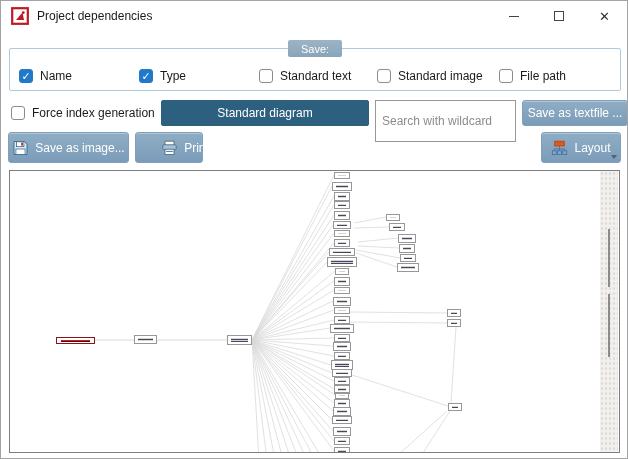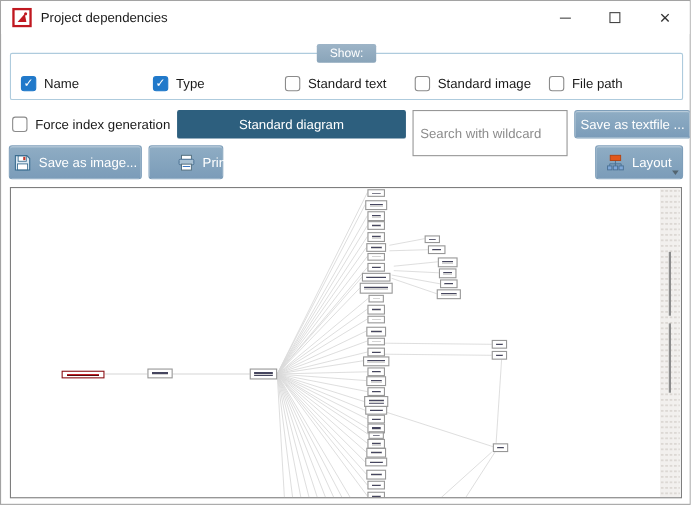--- a/index.html
+++ b/index.html
@@ -122,7 +122,7 @@
   </div>
 
   <div class="groupbox"></div>
-  <div class="group-label">Show:</div>
+  <div class="group-label">Save:</div>
   <div id="show-checkboxes">
       <label class="cb-item" style="left: 18px;">
         <span class="cb-box checked"></span>

